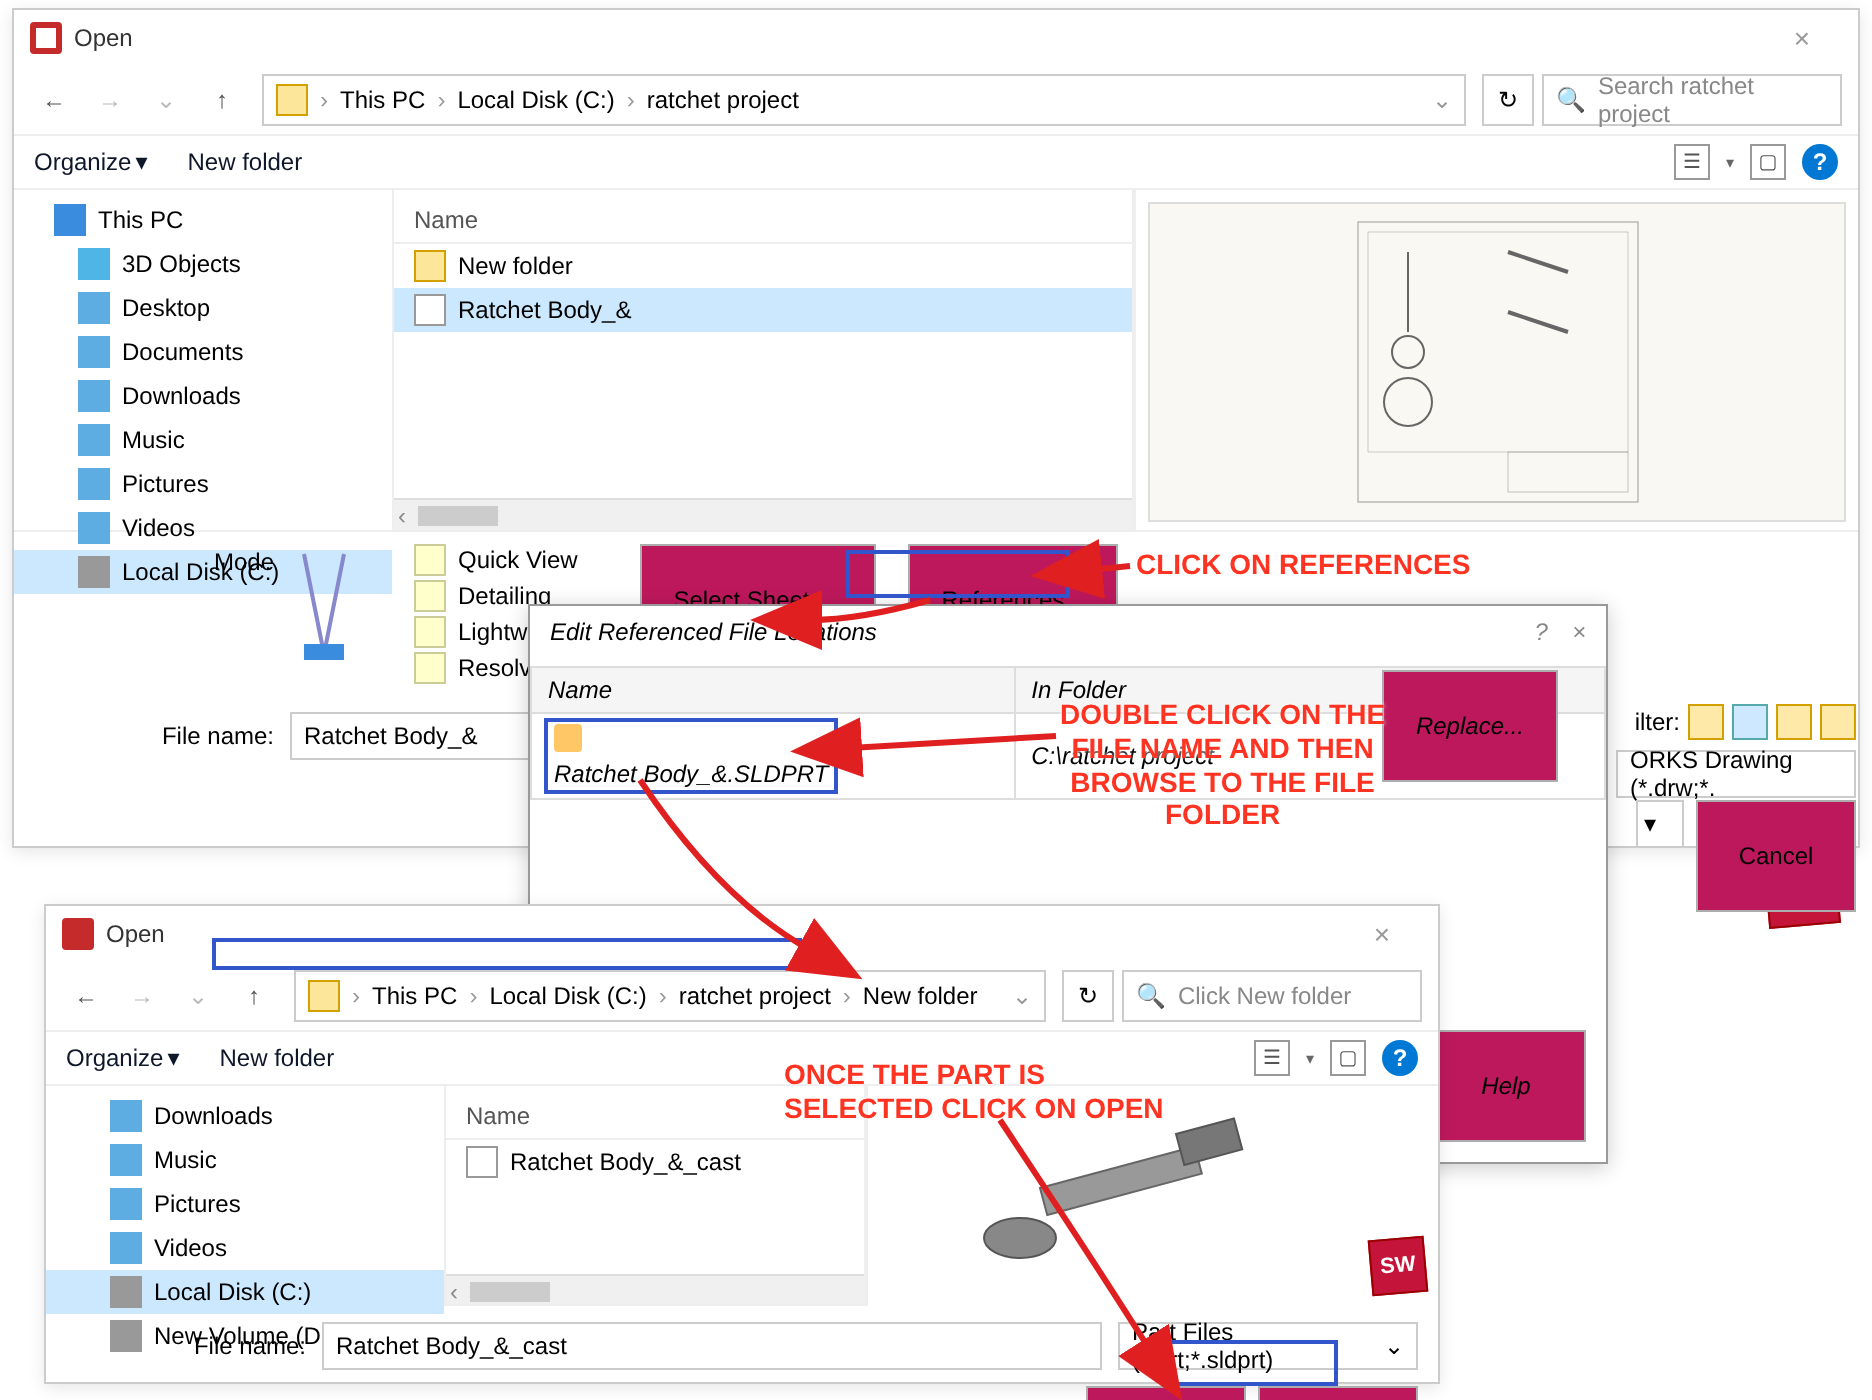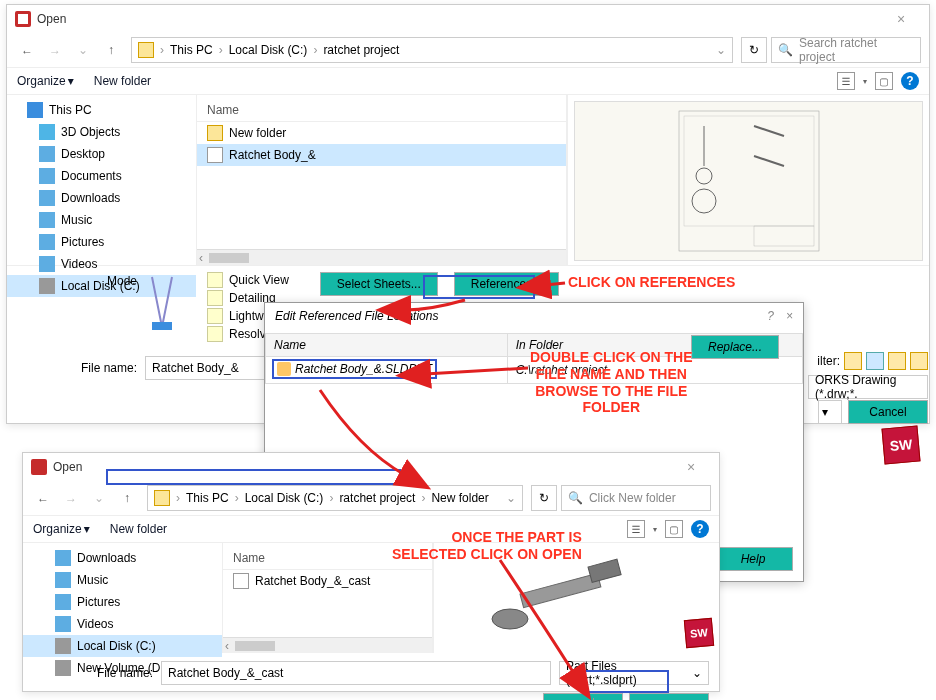--- a/index.html
+++ b/index.html
@@ -51,7 +51,7 @@
 .mode-list { display: flex; flex-direction: column; gap: 2px; }
 .mode-item { display: flex; align-items: center; gap: 6px; font-size: 11px; }
 .mode-icon { width: 16px; height: 16px; background: #ffc; border: 1px solid #cc9; }
-.btn { border: 1px solid #adadad; background: #14b8a6; padding: 4px 16px; cursor: pointer; min-width:80px;text-align:center; }
+.btn { border: 1px solid #adadad; background: #be185d; padding: 20px 16px; cursor: pointer; min-width:80px;text-align:center; }
 .filename-row { display: flex; align-items: center; padding: 8px 10px; gap: 8px; }
 .filename-label { text-align: right; width: 120px; }
 .filename-input { flex: 1; border: 1px solid #ccc; padding: 3px 6px; height:24px; }

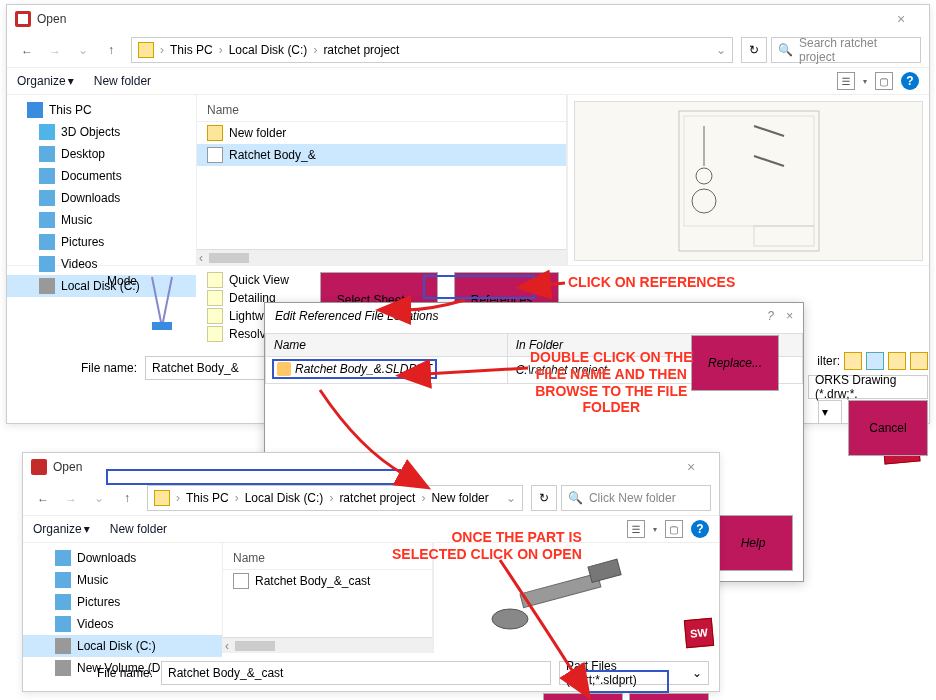--- a/index.html
+++ b/index.html
@@ -262,7 +262,7 @@
       <th>In Folder</th>
     </tr>
     <tr>
-      <td><span class="ref-row-highlight" style="display:inline-flex;align-items:flex-start;gap:4px;padding:1px 3px;">
+      <td><span class="ref-row-highlight" style="display:inline-flex;align-items:flex-start;gap:4px;padding:1px 3px;flex-direction:column;">
               <span style="width:14px;height:14px;background:#ffc766;display:inline-block;border-radius:2px"></span>
               <span>Ratchet Body_&amp;.SLDPRT</span>
             </span></td>

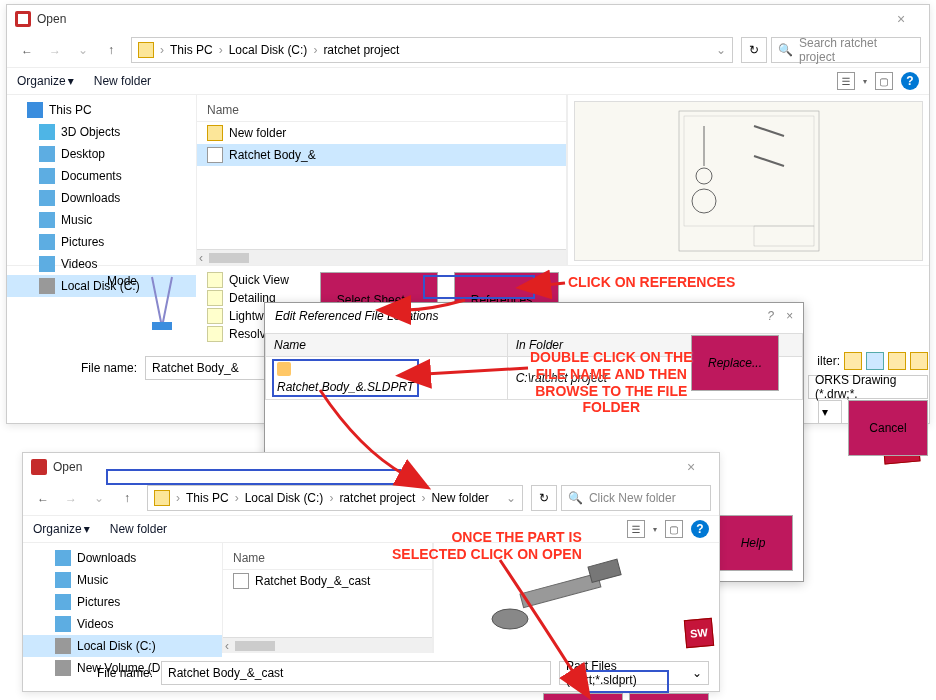--- a/index.html
+++ b/index.html
@@ -392,7 +392,7 @@
 FILE NAME AND THEN
 BROWSE TO THE FILE
 FOLDER</div>
-<div class="annotation" style="left:392px;top:529px;white-space:pre;text-align:right">ONCE THE PART IS
+<div class="annotation" style="left:392px;top:529px;white-space:pre;text-align:left">ONCE THE PART IS
 SELECTED CLICK ON OPEN</div>
 
 <svg class="arrow-svg" style="left:0;top:0;width:936px;height:700px;">

